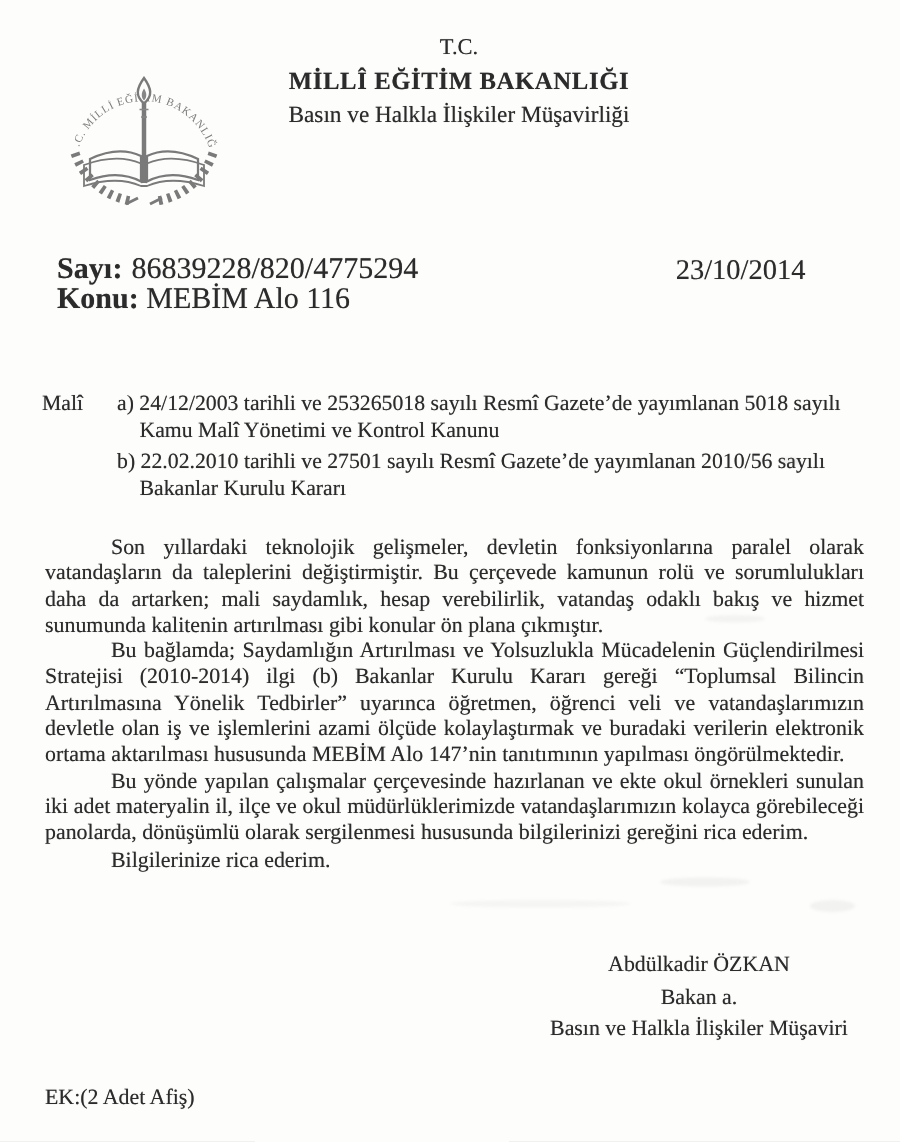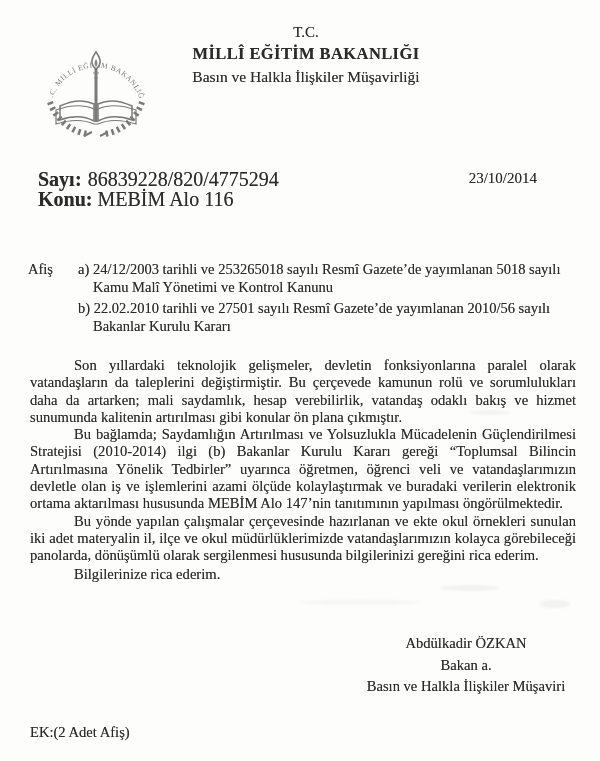--- a/index.html
+++ b/index.html
@@ -27,7 +27,7 @@
   .meta .lbl{font-weight:bold;}
   .meta .lbl-sayi{display:inline-block;width:37px;}
   .meta .colon{font-weight:bold;margin-right:6px;}
-  .date{position:absolute;top:170px;right:63px;font-size:15px;}
+  .date{position:absolute;top:170px;right:63px;font-size:19px;}
 
   
   .refs{position:absolute;left:28px;top:261px;right:24px;font-size:14.5px;line-height:17.5px;display:flex;}

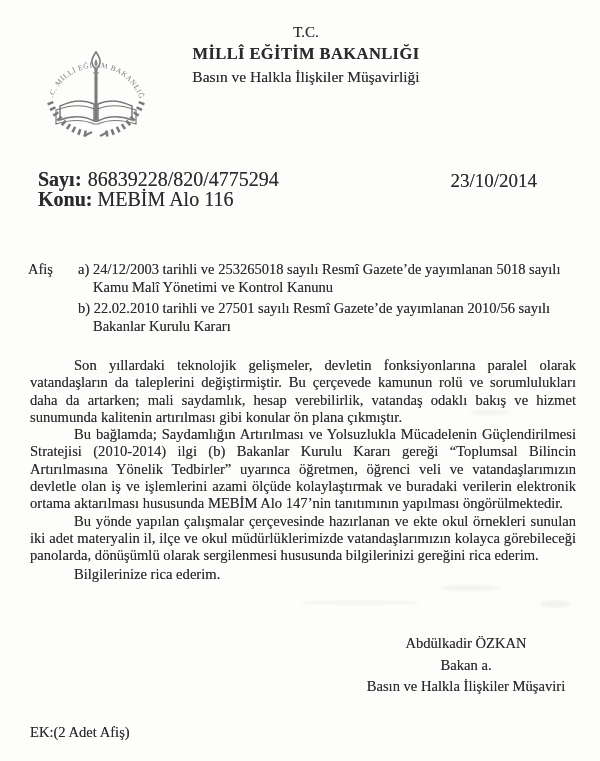--- a/index.html
+++ b/index.html
@@ -101,7 +101,7 @@
   <div class="date txt">23/10/2014</div>
 
   <div class="refs txt">
-    <span class="refs-label">Afiş</span>
+    <span class="refs-label">Malî</span>
     <div class="refs-items">
       <div class="ref-item">
         <span>a)</span>

